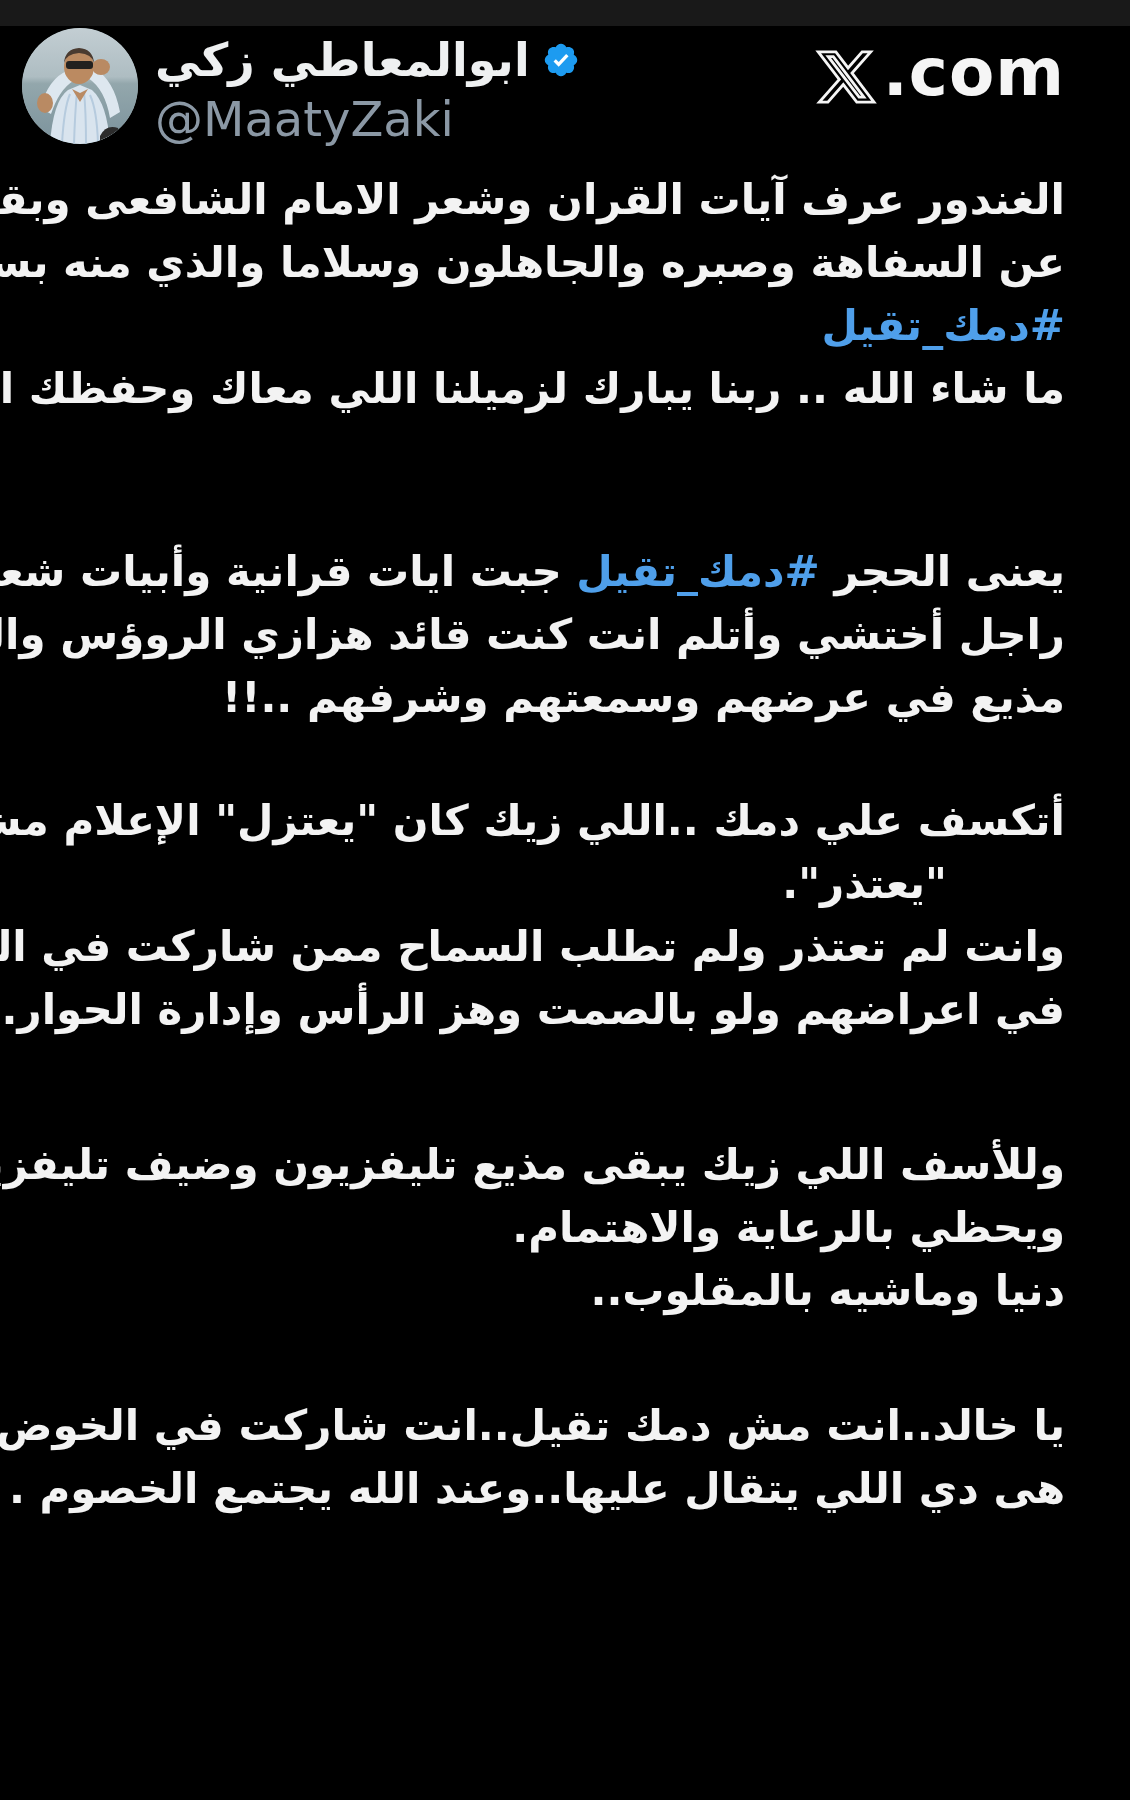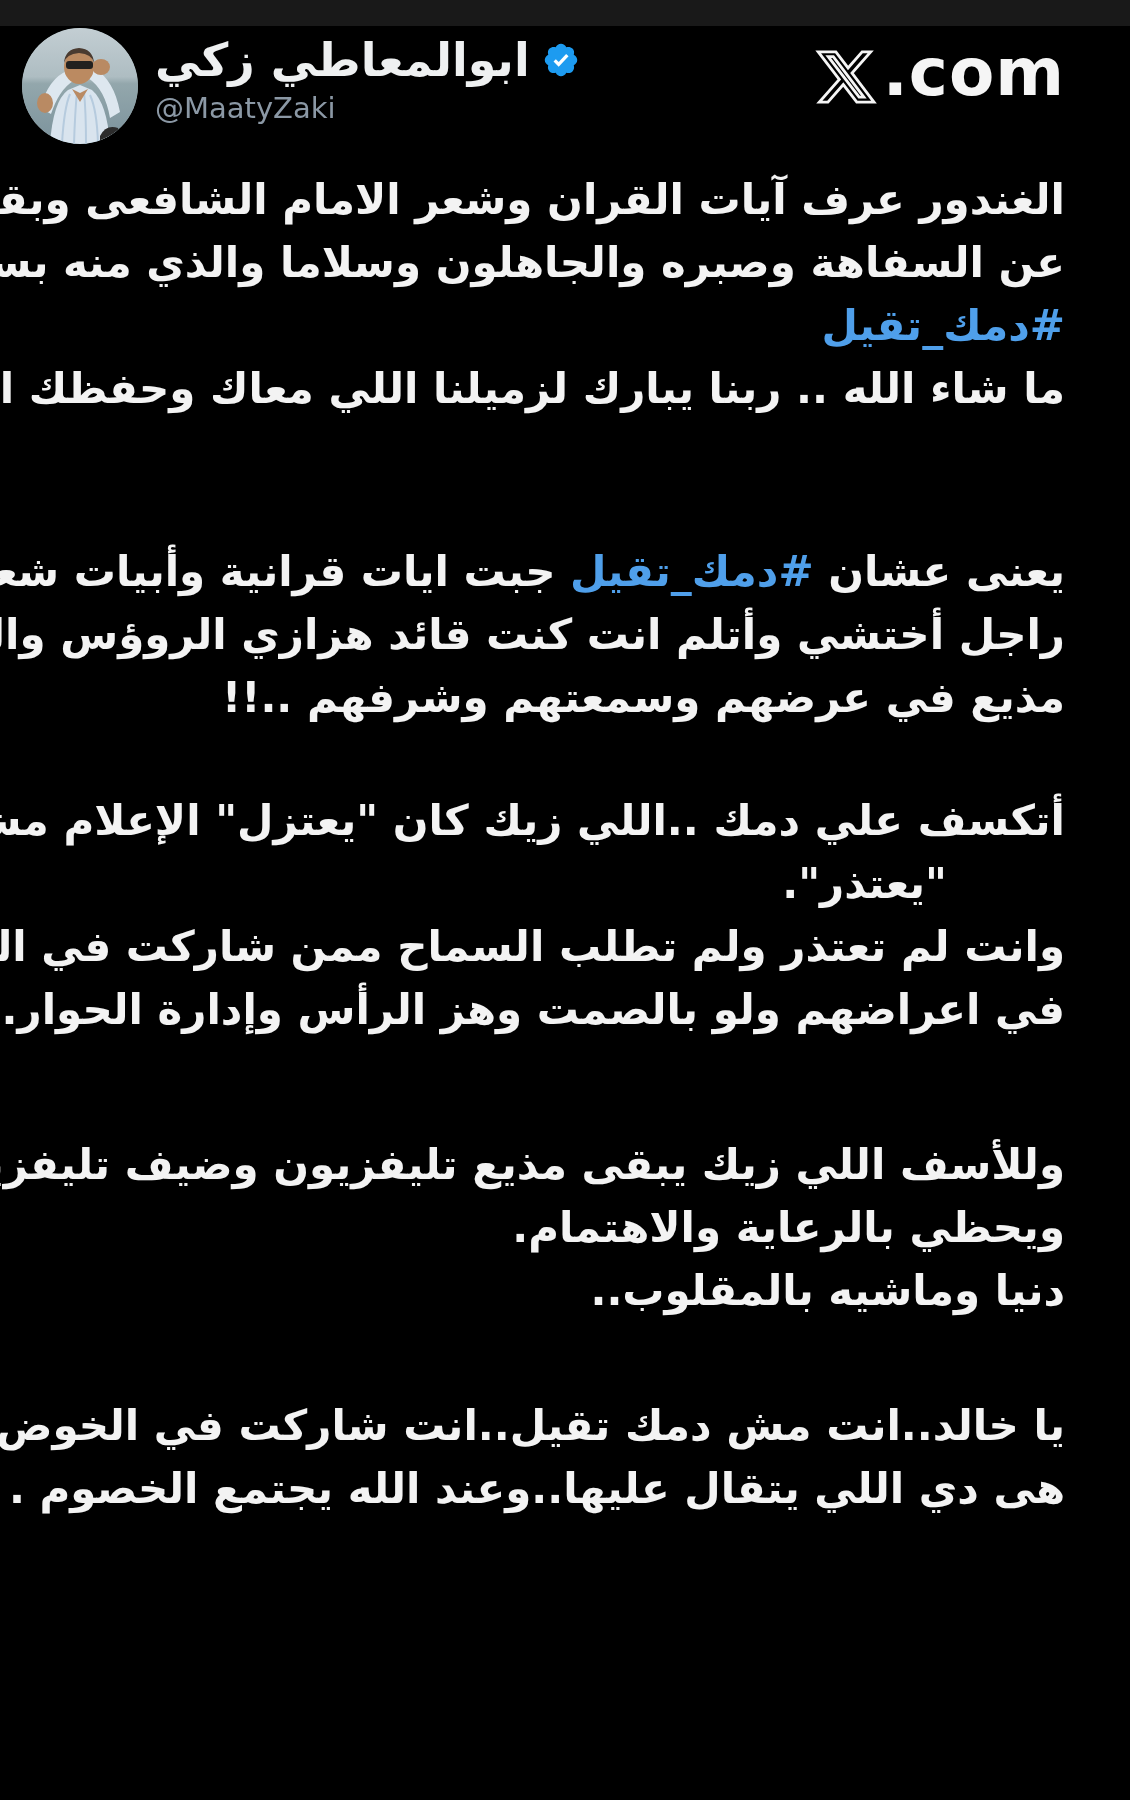--- a/index.html
+++ b/index.html
@@ -16,7 +16,7 @@
   .name-row{display:flex;direction:ltr;align-items:center;gap:12px;}
   .display-name{color:#eef0f1;font-size:46px;font-weight:700;direction:rtl;line-height:1.15;}
   .badge{display:inline-flex;width:38px;height:38px;}
-  .handle{color:#8b98a5;font-size:29px;font-weight:400;margin-top:4px;direction:ltr;}
+  .handle{color:#8b98a5;font-size:48px;font-weight:400;margin-top:4px;direction:ltr;}
   .site-logo{position:absolute;right:65px;top:14px;display:flex;align-items:flex-end;gap:6px;}
   .dotcom{color:#f5f5f5;font-size:66px;font-weight:700;letter-spacing:1px;line-height:1;}
   .x-glyph{display:inline-flex;width:62px;height:62px;margin-bottom:-2px;}

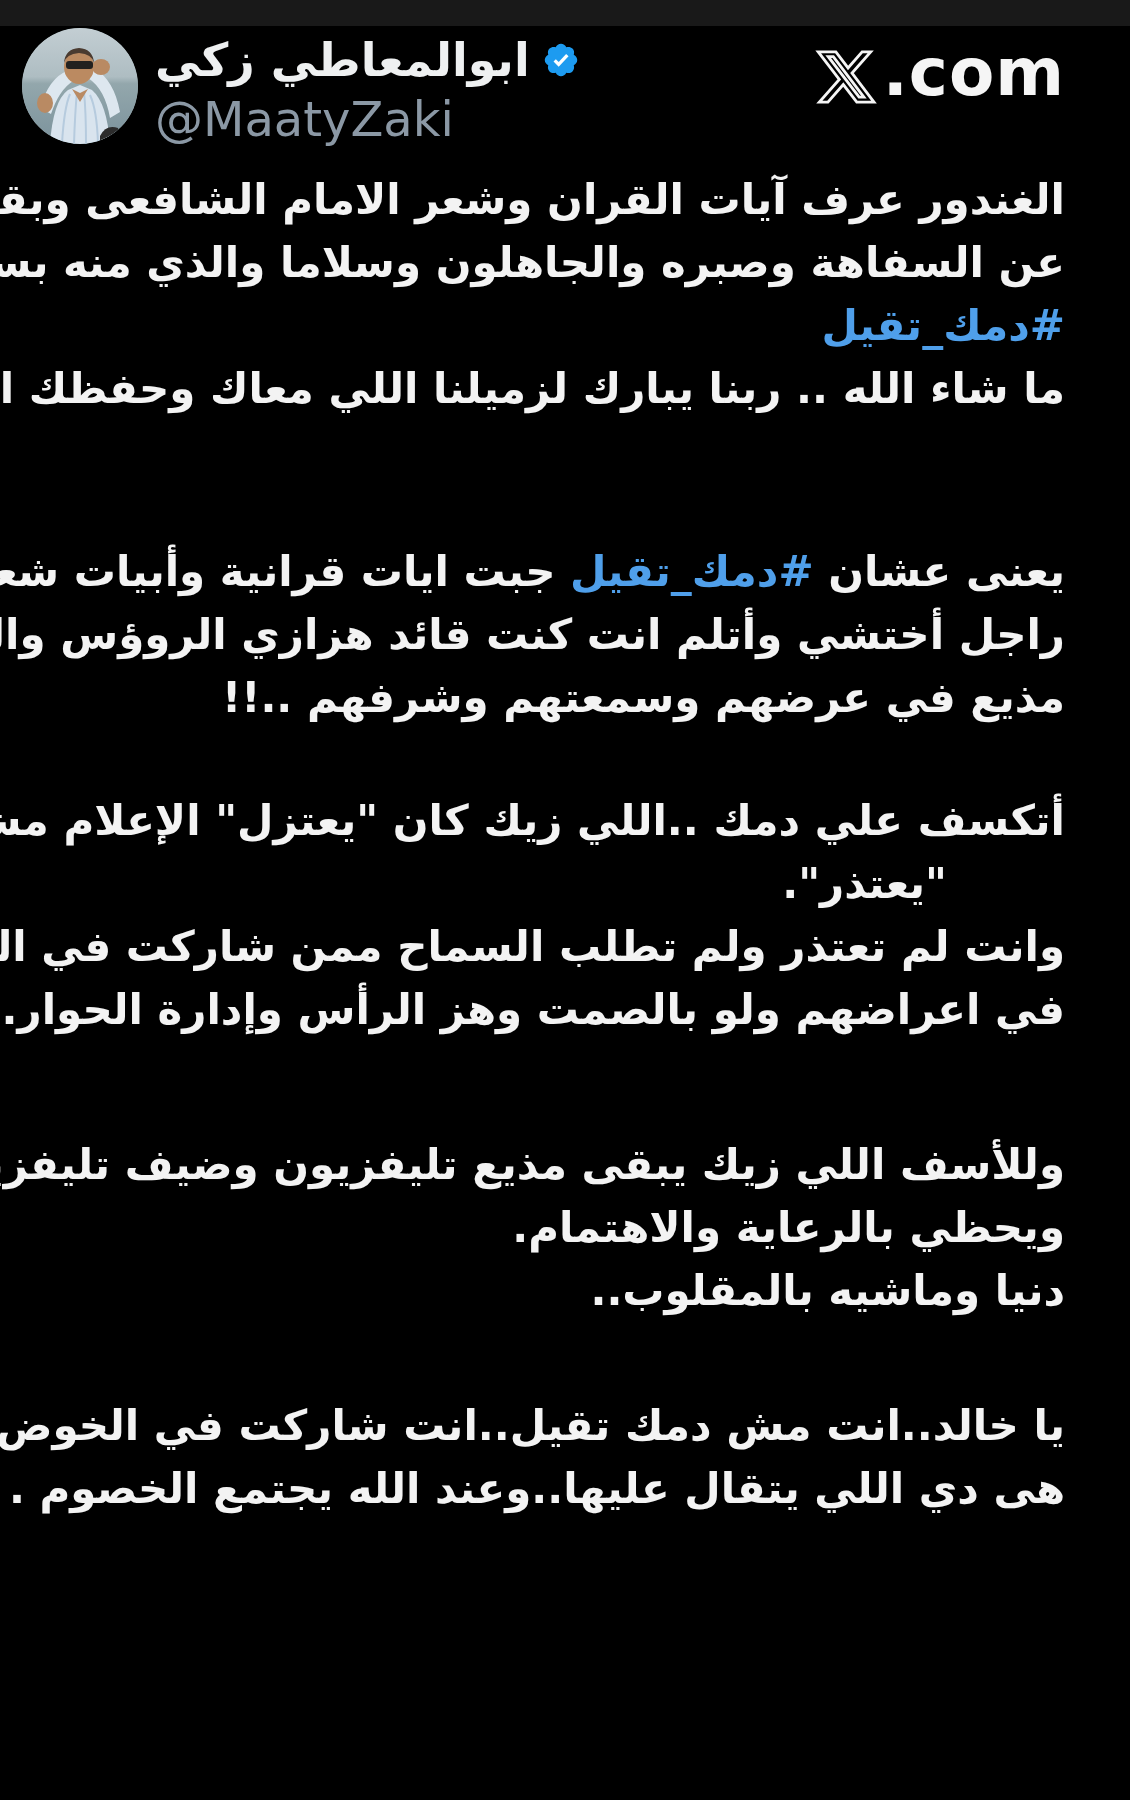--- a/index.html
+++ b/index.html
@@ -110,7 +110,7 @@
         <div class="line"><span>ما شاء الله .. ربنا يبارك لزميلنا اللي معاك وحفظك البوقين</span></div>
       </div>
       <div class="para">
-        <div class="line"><span>يعنى عشان </span><span class="hashtag" style="color: rgb(79, 159, 234);">#دمك_تقيل</span><span> جبت ايات قرانية وأبيات شعرية ..يا</span></div>
+        <div class="line"><span>يعنى الحجر </span><span class="hashtag" style="color: rgb(79, 159, 234);">#دمك_تقيل</span><span> جبت ايات قرانية وأبيات شعرية ..يا</span></div>
         <div class="line"><span>راجل أختشي وأتلم انت كنت قائد هزازي الروؤس والناس</span></div>
         <div class="line"><span>مذيع في عرضهم وسمعتهم وشرفهم ..!!</span></div>
       </div>

